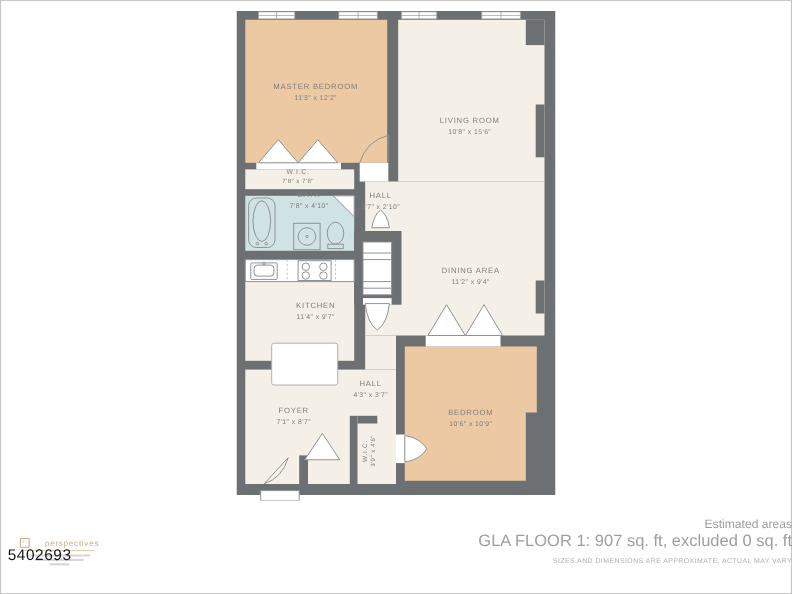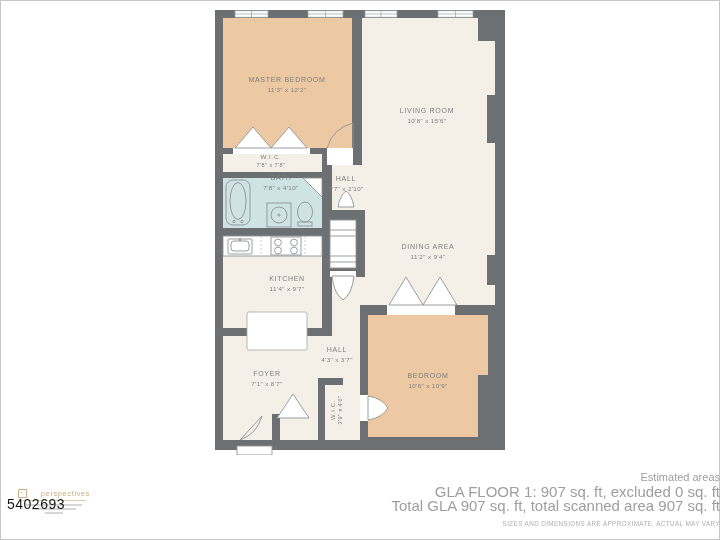--- a/index.html
+++ b/index.html
@@ -227,7 +227,6 @@
   <div class="footer">
     <div class="footer-title">Estimated areas</div>
     <div class="footer-line">GLA FLOOR 1: 907 sq. ft, excluded 0 sq. ft</div>
-    <div class="footer-line">Total GLA 907 sq. ft, total scanned area 907 sq. ft</div>
     <div class="footer-disclaimer">SIZES AND DIMENSIONS ARE APPROXIMATE, ACTUAL MAY VARY</div>
   </div>
 

